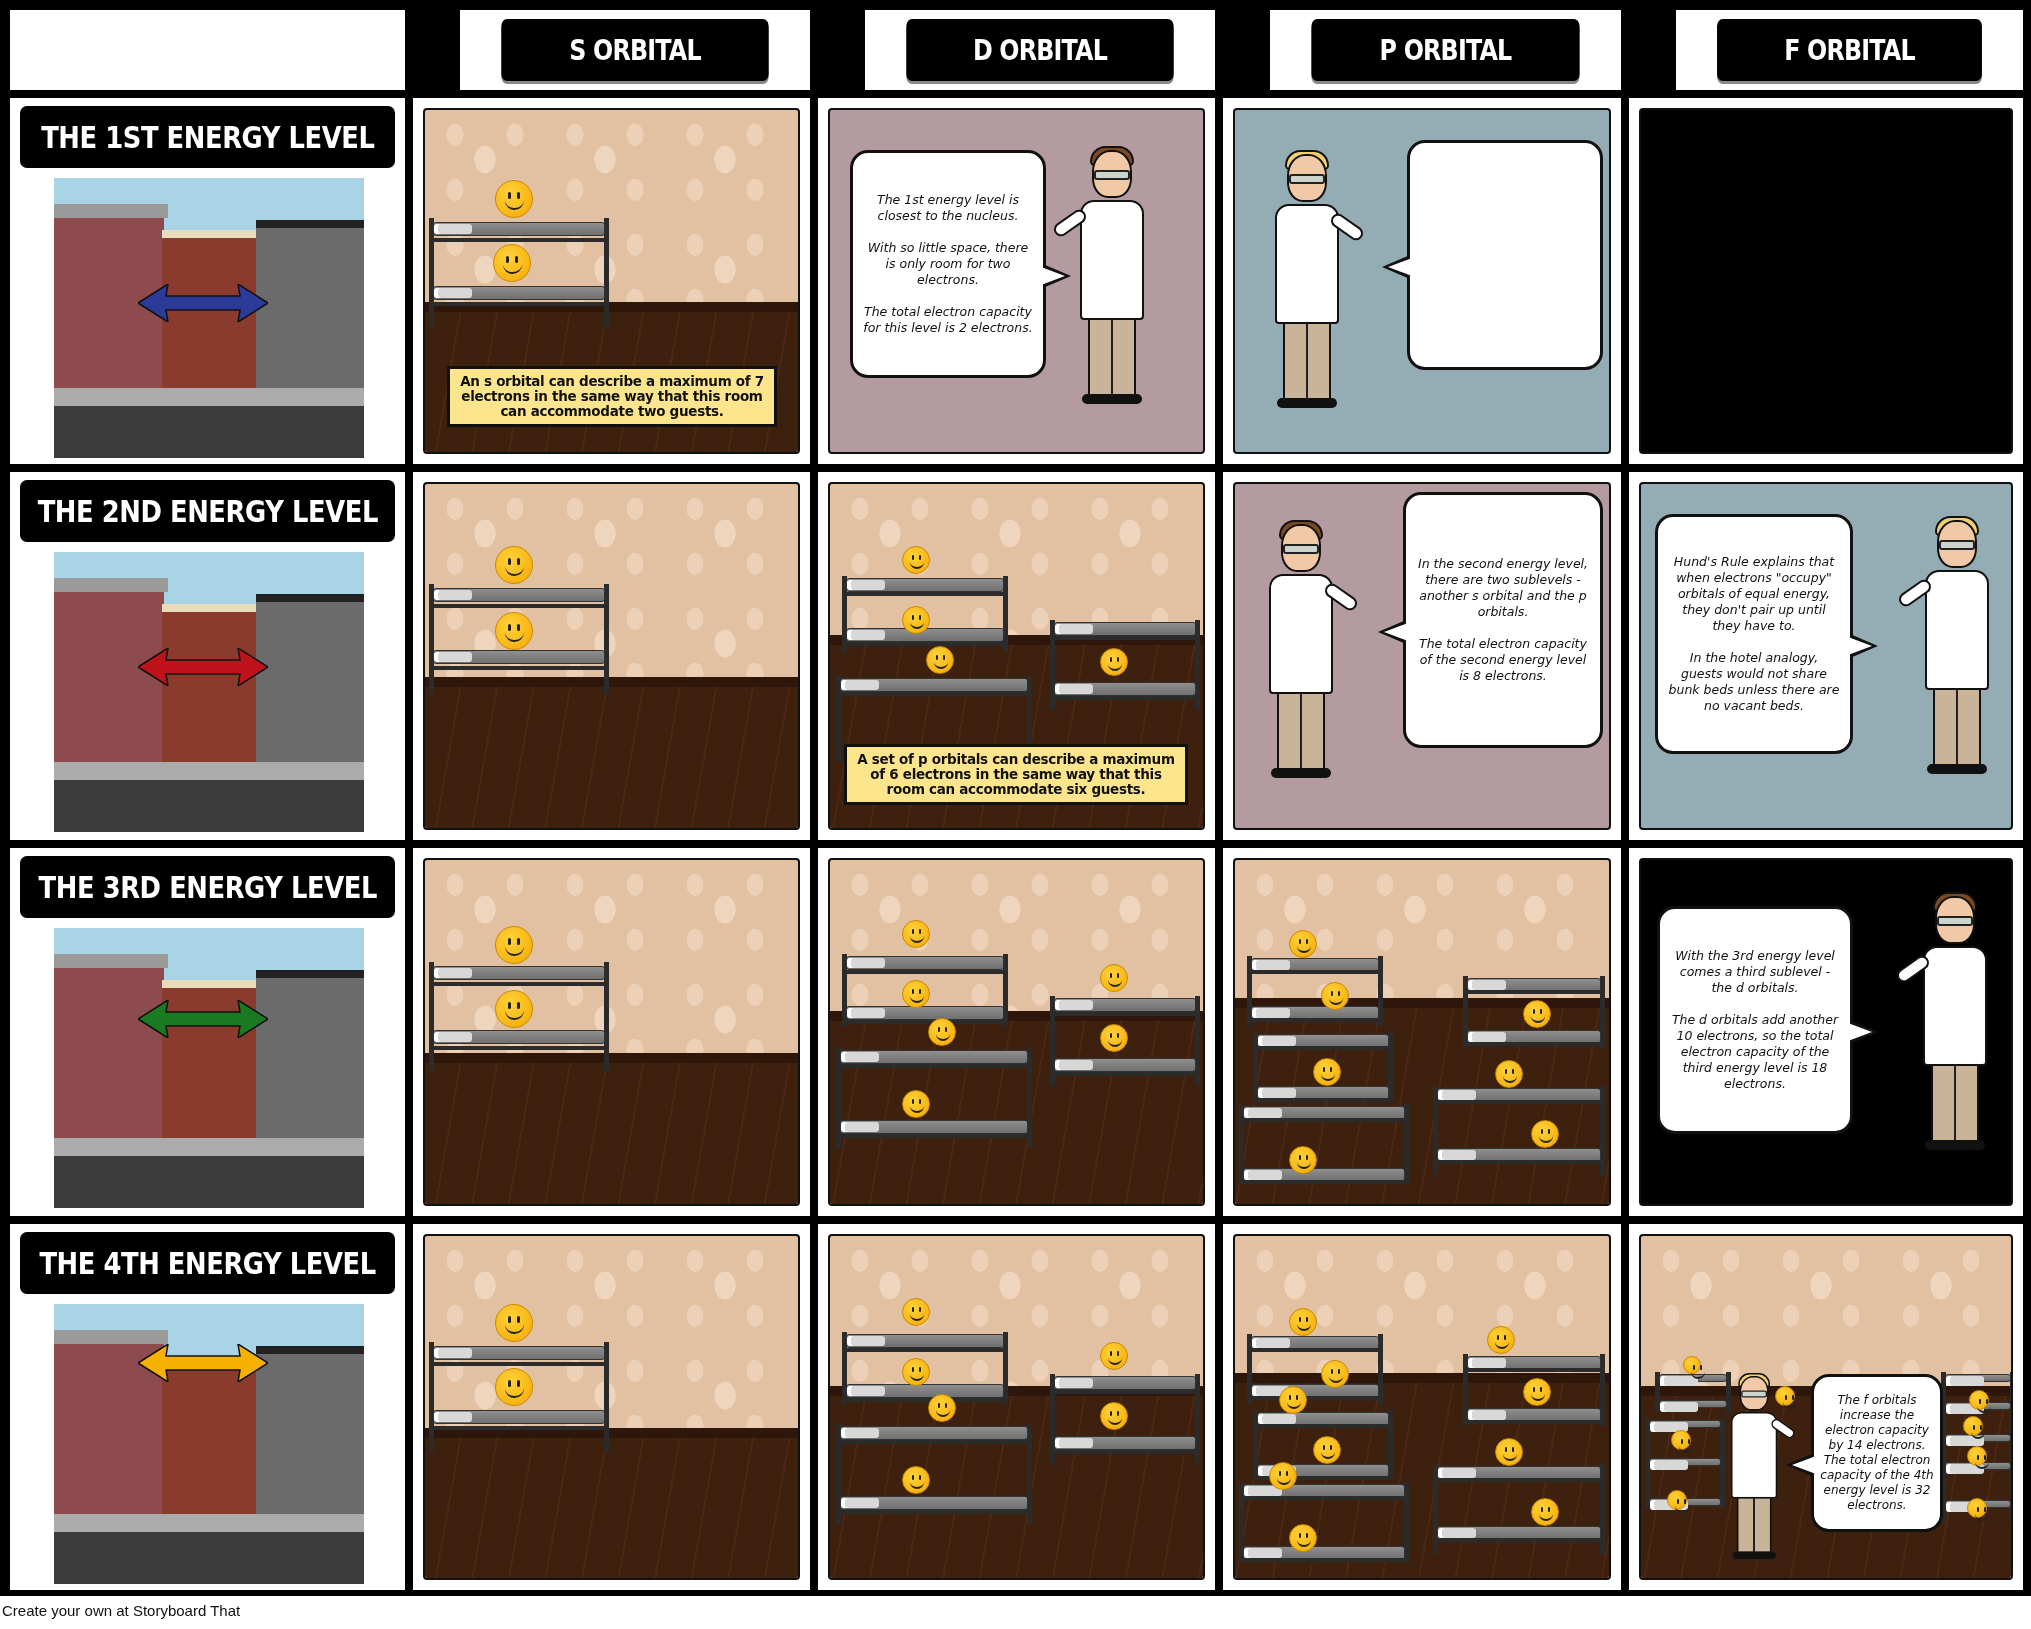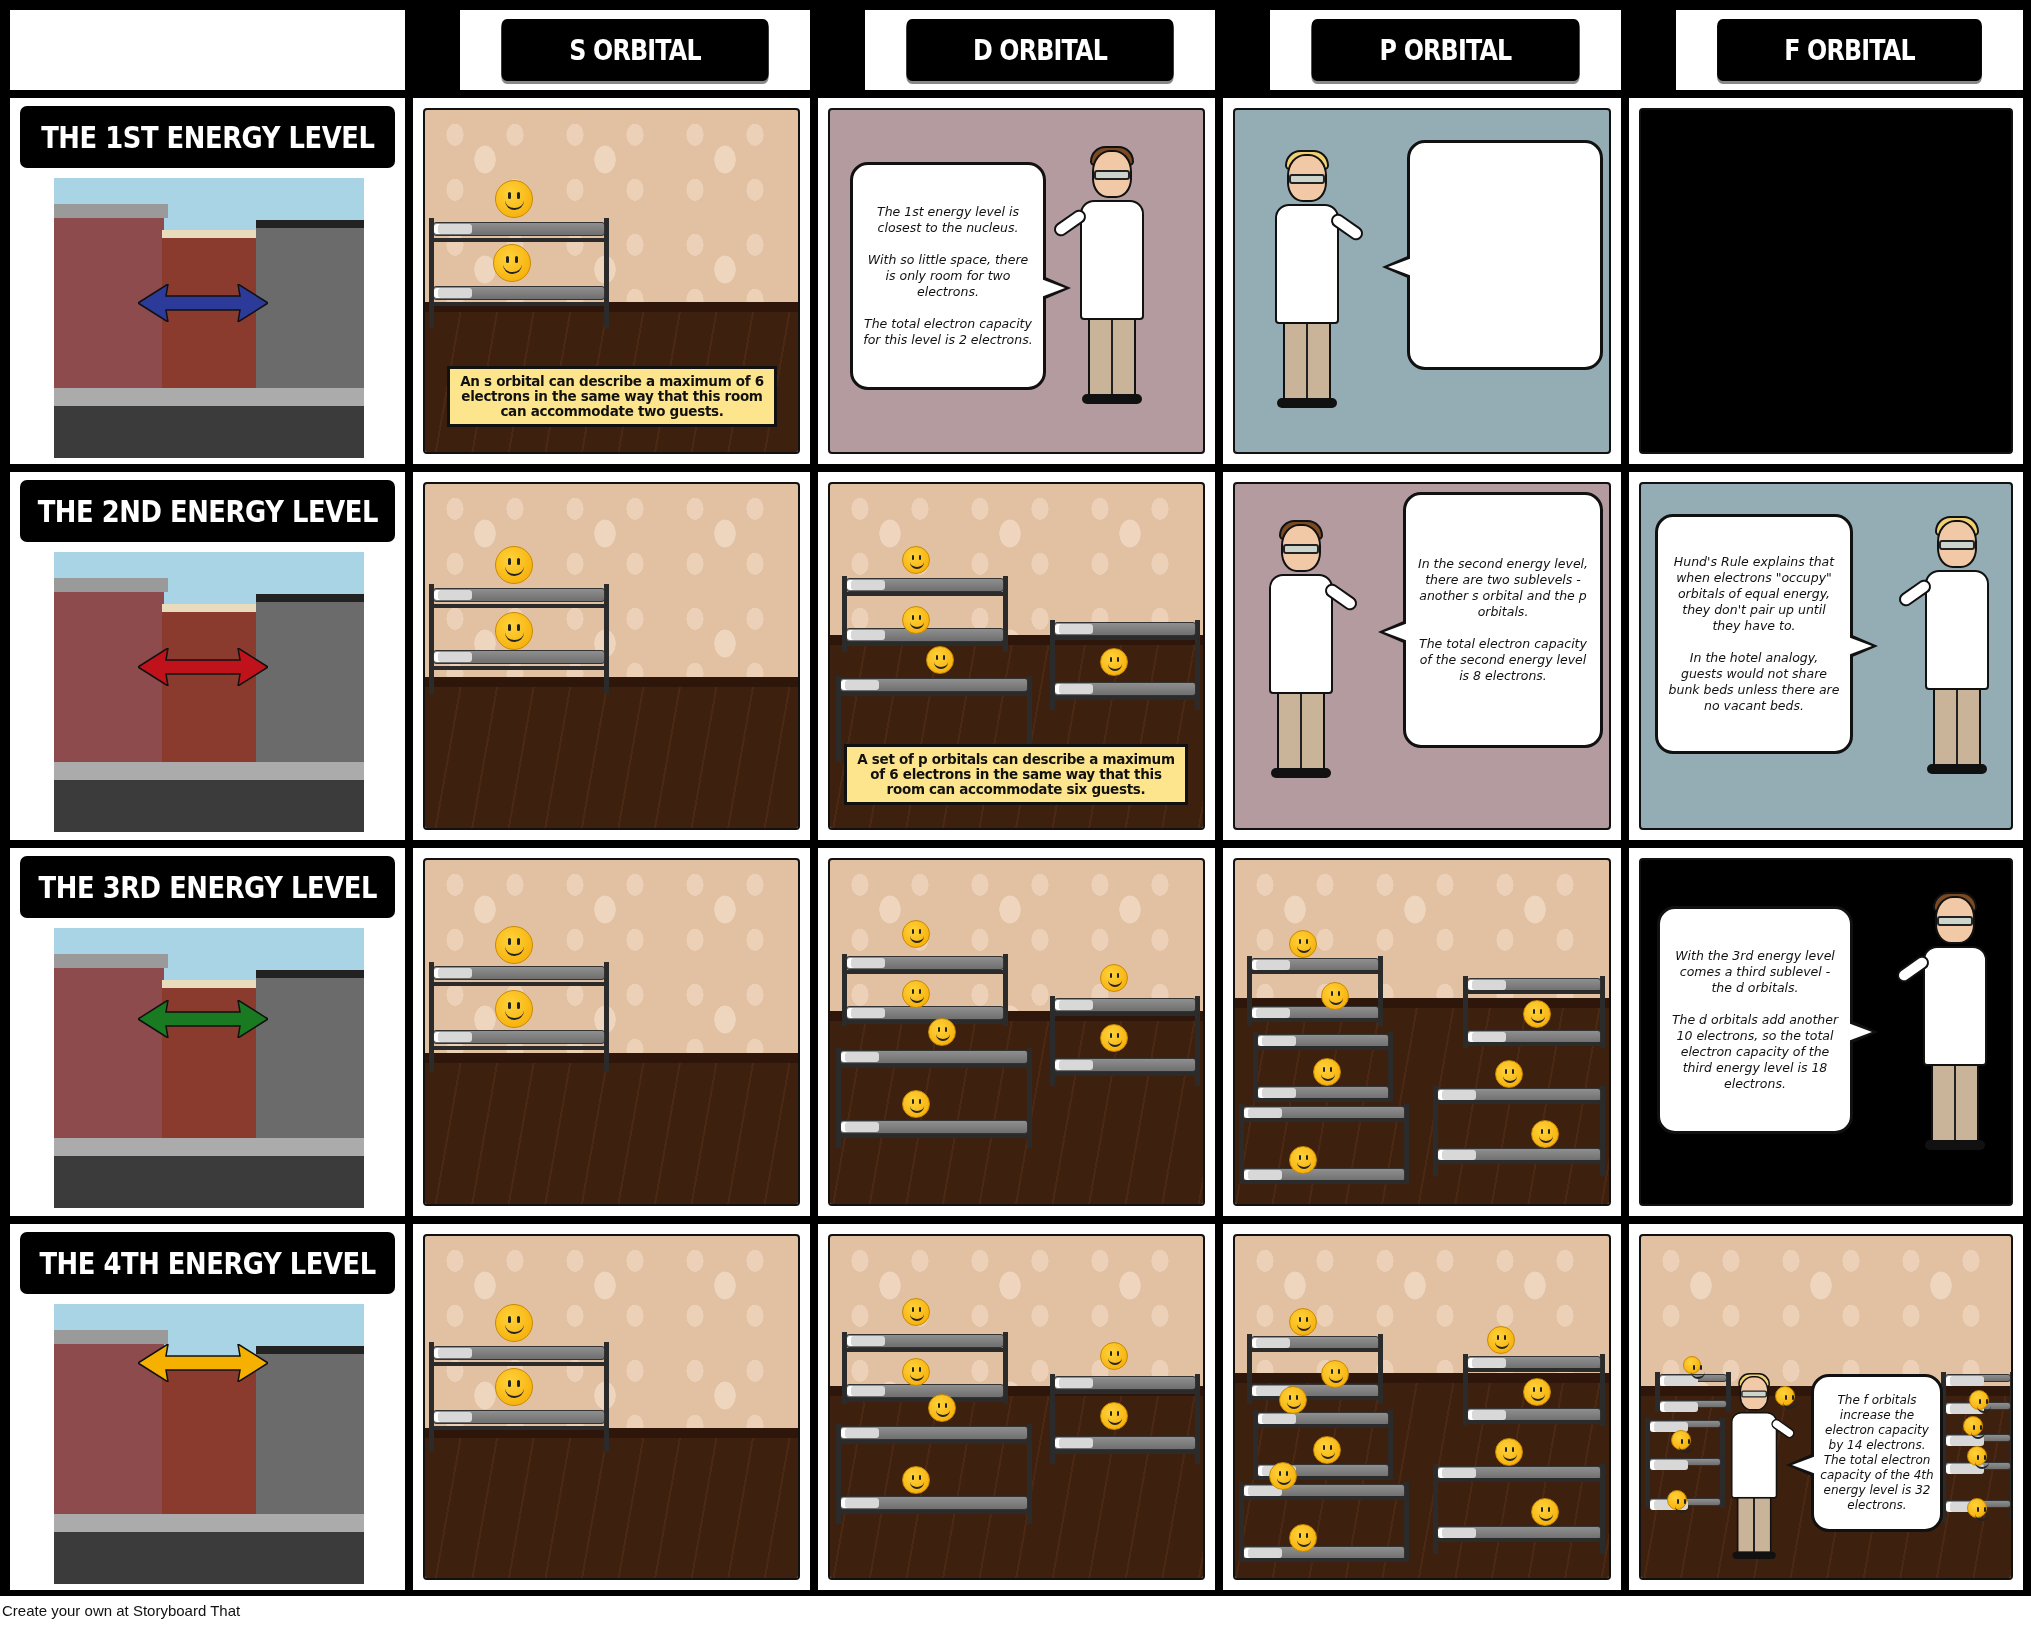--- a/index.html
+++ b/index.html
@@ -193,7 +193,7 @@
 
   <div class="cell">
     <div class="scene" style="background:#b49ba0">
-      <div class="bubble" style="left:20px; top:52px; width:196px; height:228px;">
+      <div class="bubble" style="left:20px; top:40px; width:196px; height:228px;">
         <span>The 1st energy level is closest to the nucleus.
 
 With so little space, there is only room for two electrons.

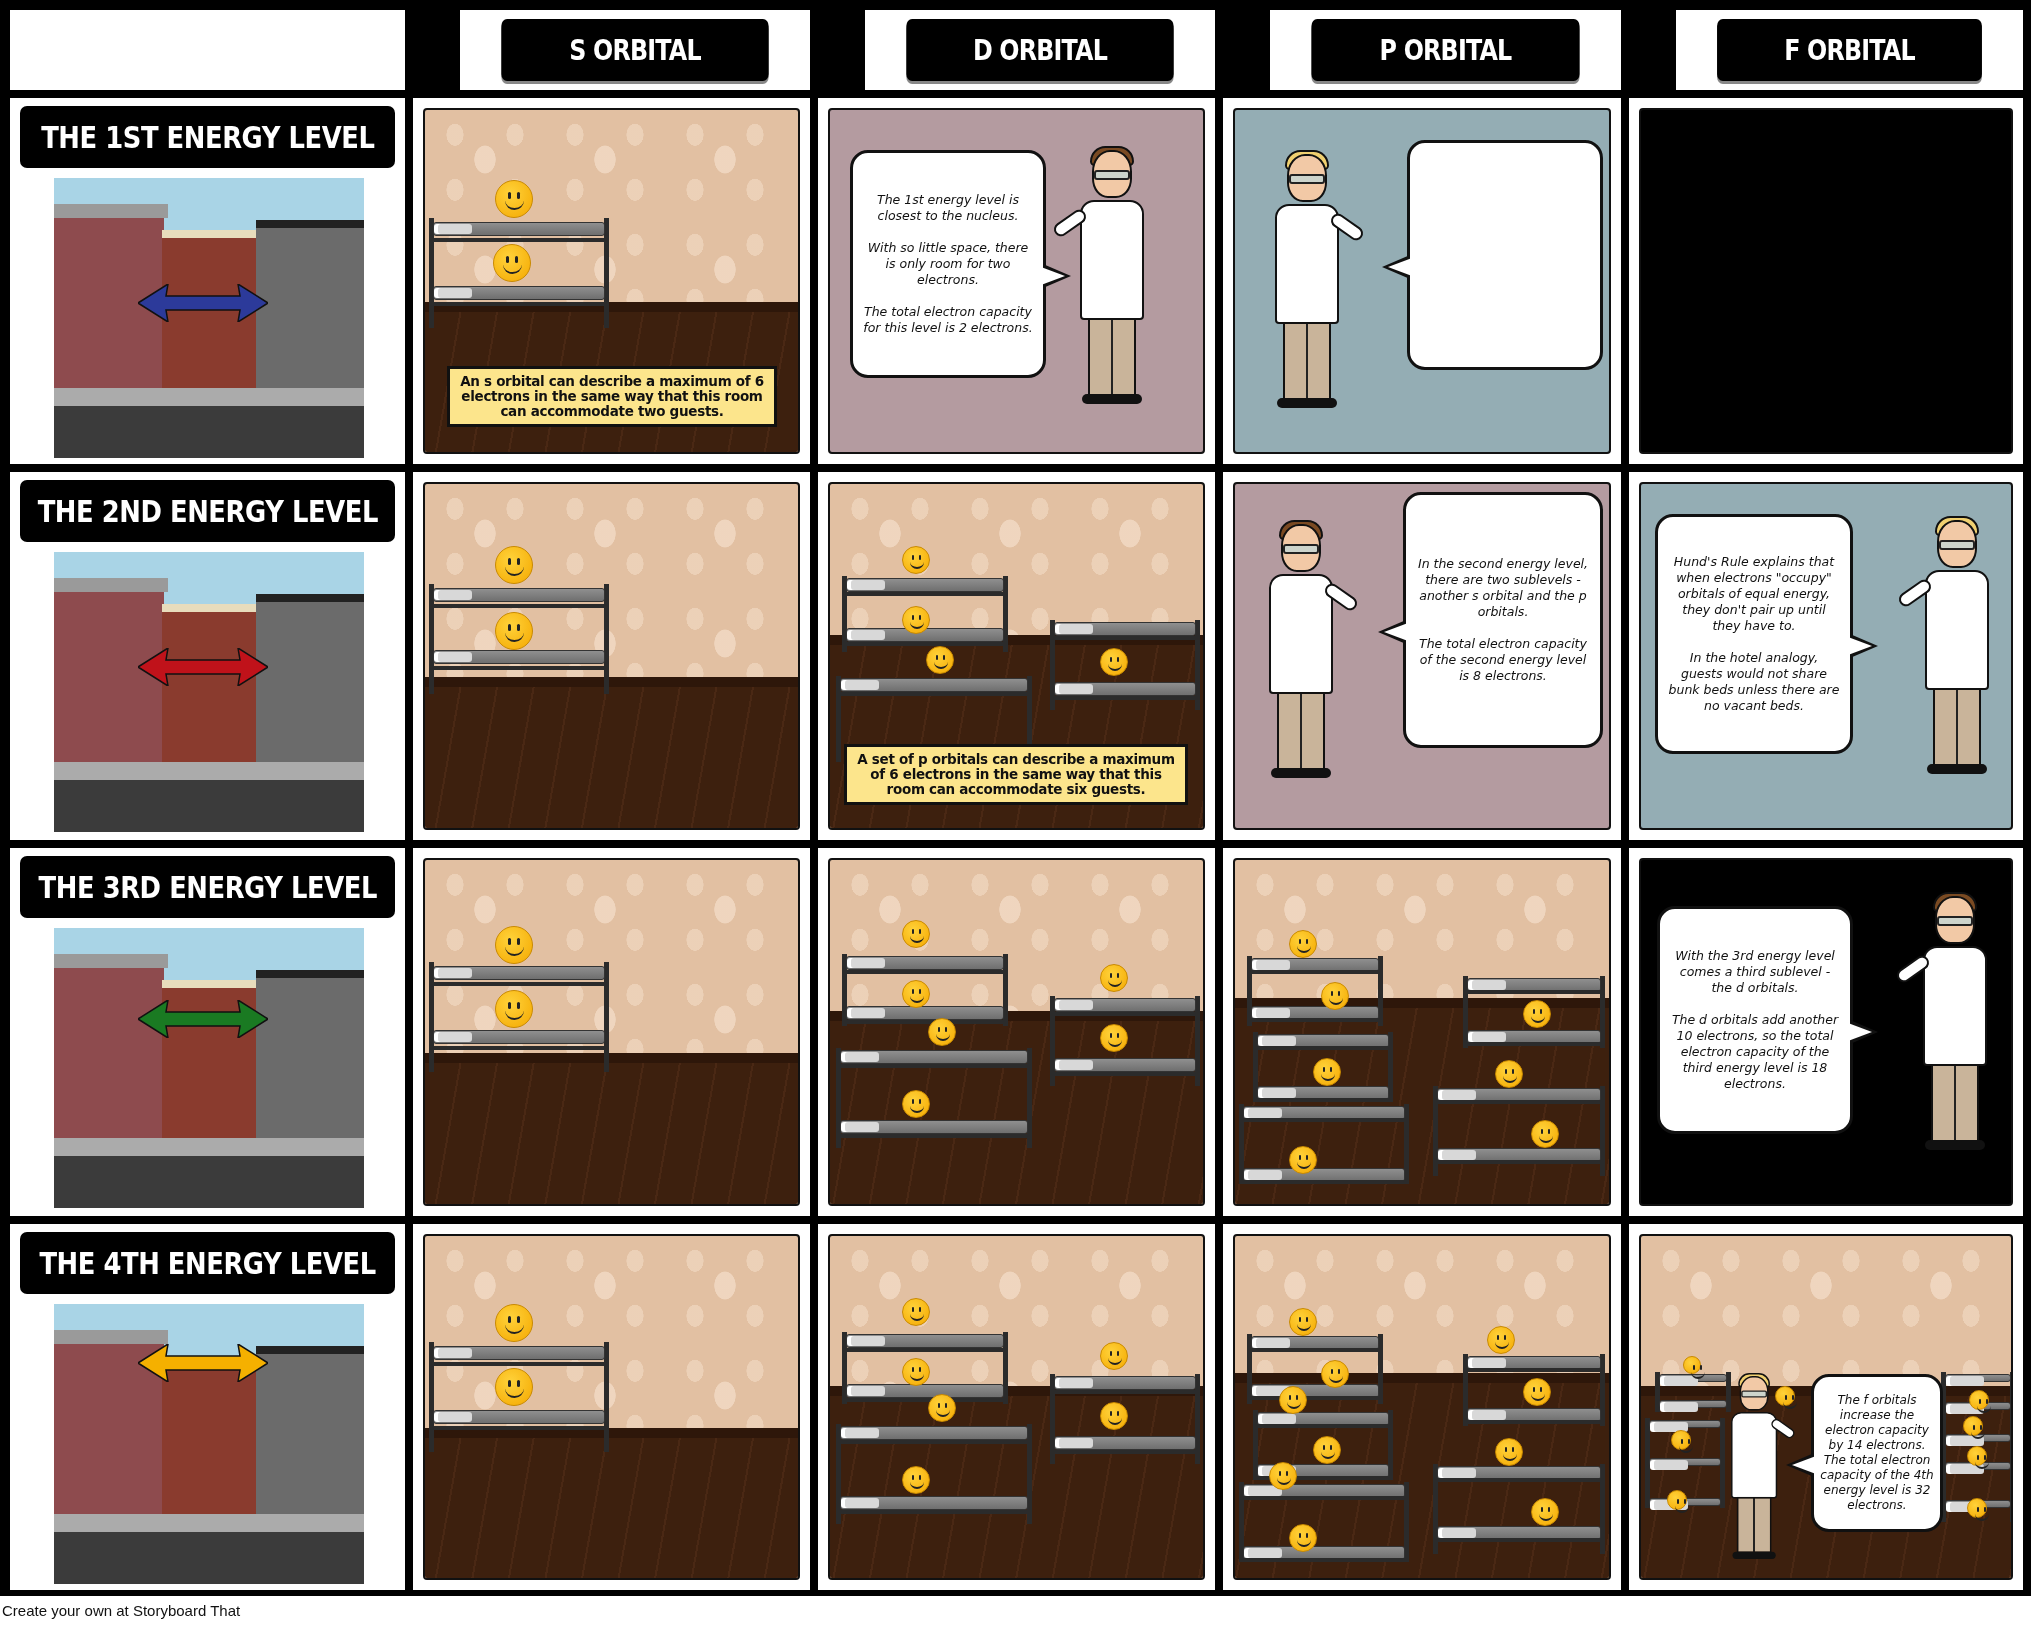--- a/index.html
+++ b/index.html
@@ -187,7 +187,7 @@
       </div>
       <div class="smiley" style="left:70px; top:70px"></div>
       <div class="smiley" style="left:68px; top:134px"></div>
-      <div class="caption" style="left:22px; top:256px; width:330px;">An s orbital can describe a maximum of 6 electrons in the same way that this room can accommodate two guests.</div>
+      <div class="caption" style="left:22px; top:256px; width:330px;">An s orbital can describe a maximum of 7 electrons in the same way that this room can accommodate two guests.</div>
     </div>
   </div>
 

